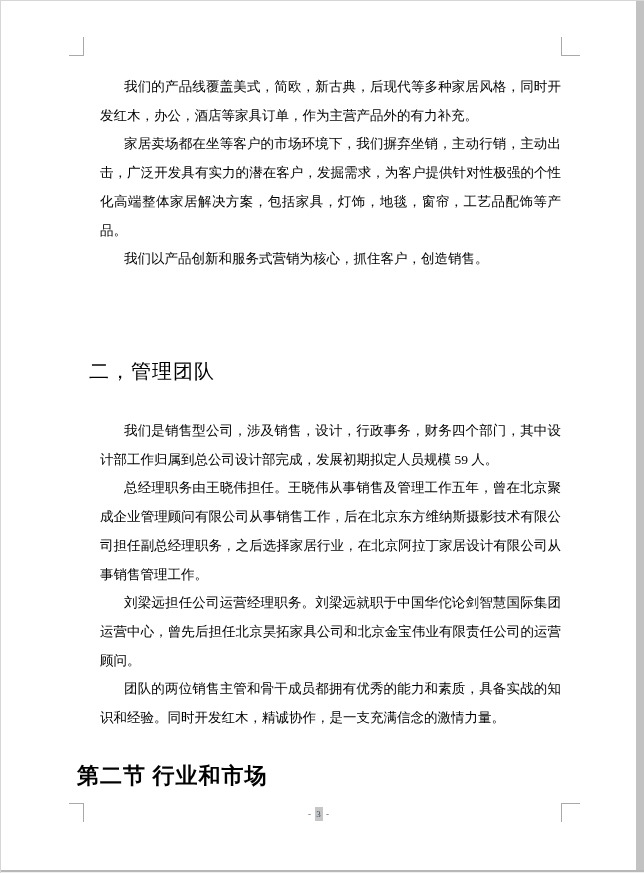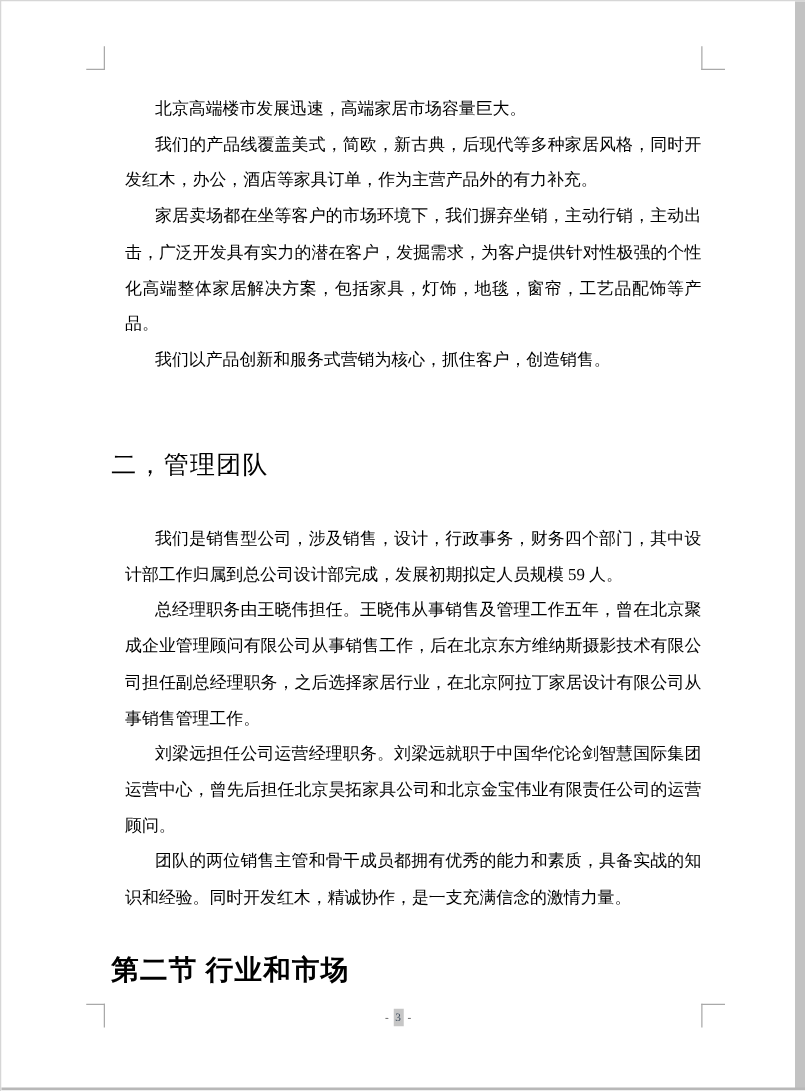--- a/index.html
+++ b/index.html
@@ -70,7 +70,6 @@
   <div class="crop crop-br"></div>
 
   <div class="bodyblock block-intro">
-    <p>北京高端楼市发展迅速，高端家居市场容量巨大。</p>
     <p>我们的产品线覆盖美式，简欧，新古典，后现代等多种家居风格，同时开发红木，办公，酒店等家具订单，作为主营产品外的有力补充。</p>
     <p>家居卖场都在坐等客户的市场环境下，我们摒弃坐销，主动行销，主动出击，广泛开发具有实力的潜在客户，发掘需求，为客户提供针对性极强的个性化高端整体家居解决方案，包括家具，灯饰，地毯，窗帘，工艺品配饰等产品。</p>
     <p>我们以产品创新和服务式营销为核心，抓住客户，创造销售。</p>

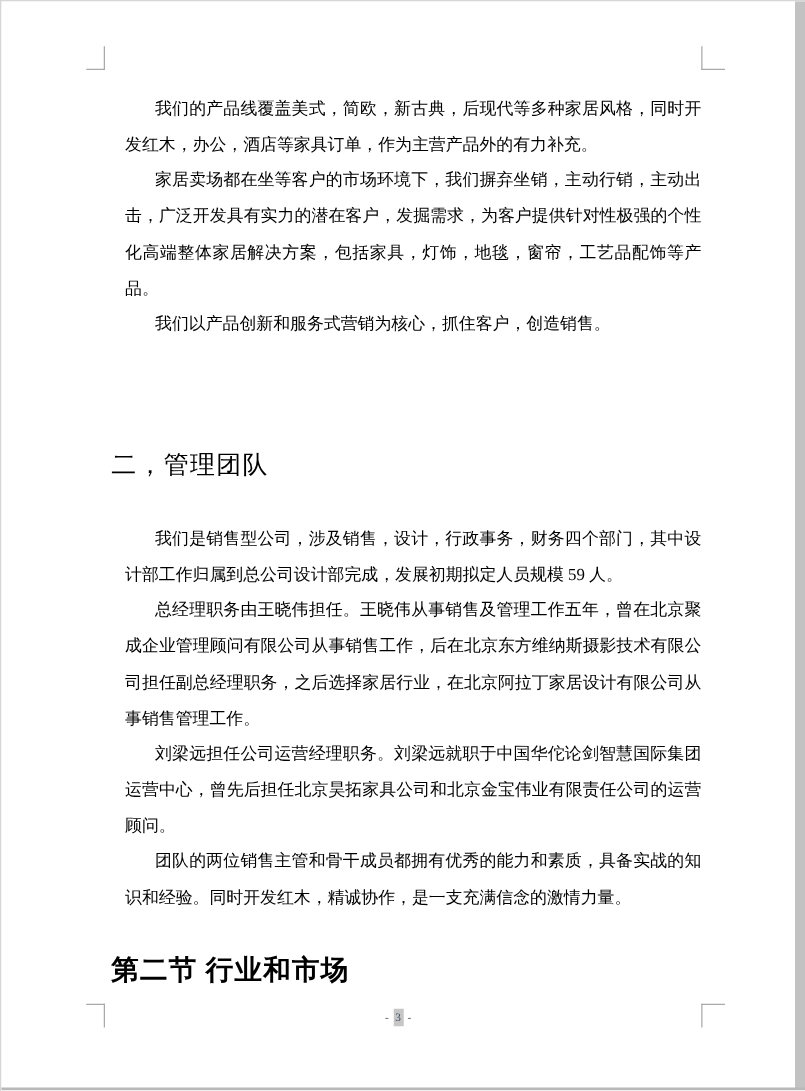--- a/index.html
+++ b/index.html
@@ -33,7 +33,7 @@
     font-size:20px;font-weight:normal;line-height:20px;letter-spacing:1px;
   }
   .h-section{
-    position:absolute;left:88px;top:762px;margin:0;
+    position:absolute;left:76px;top:762px;margin:0;
     font-family:"Liberation Serif",serif;
     font-size:22px;font-weight:bold;line-height:26px;letter-spacing:1px;
   }

